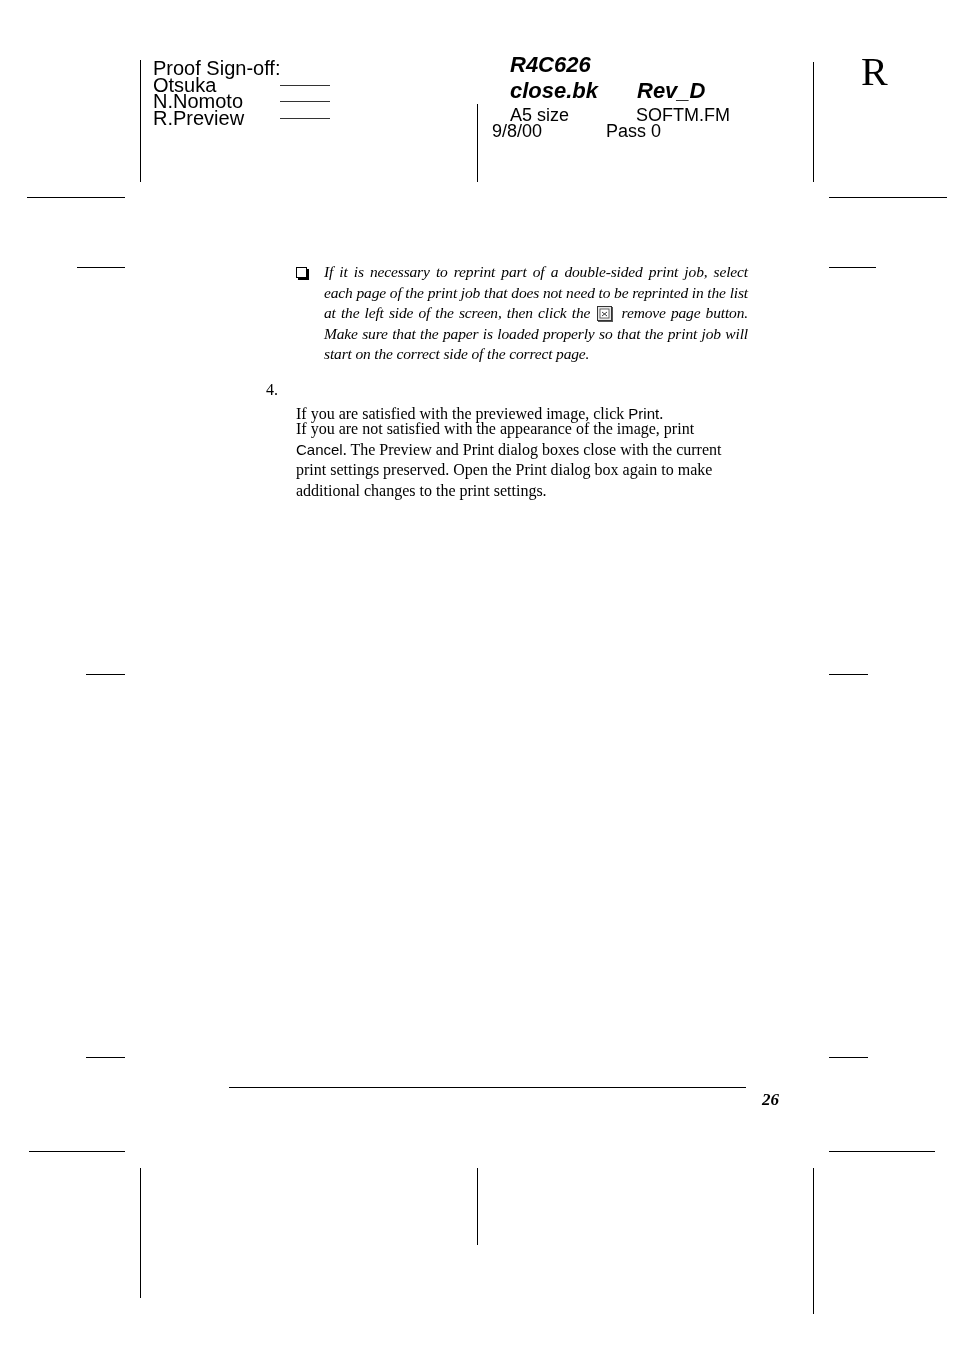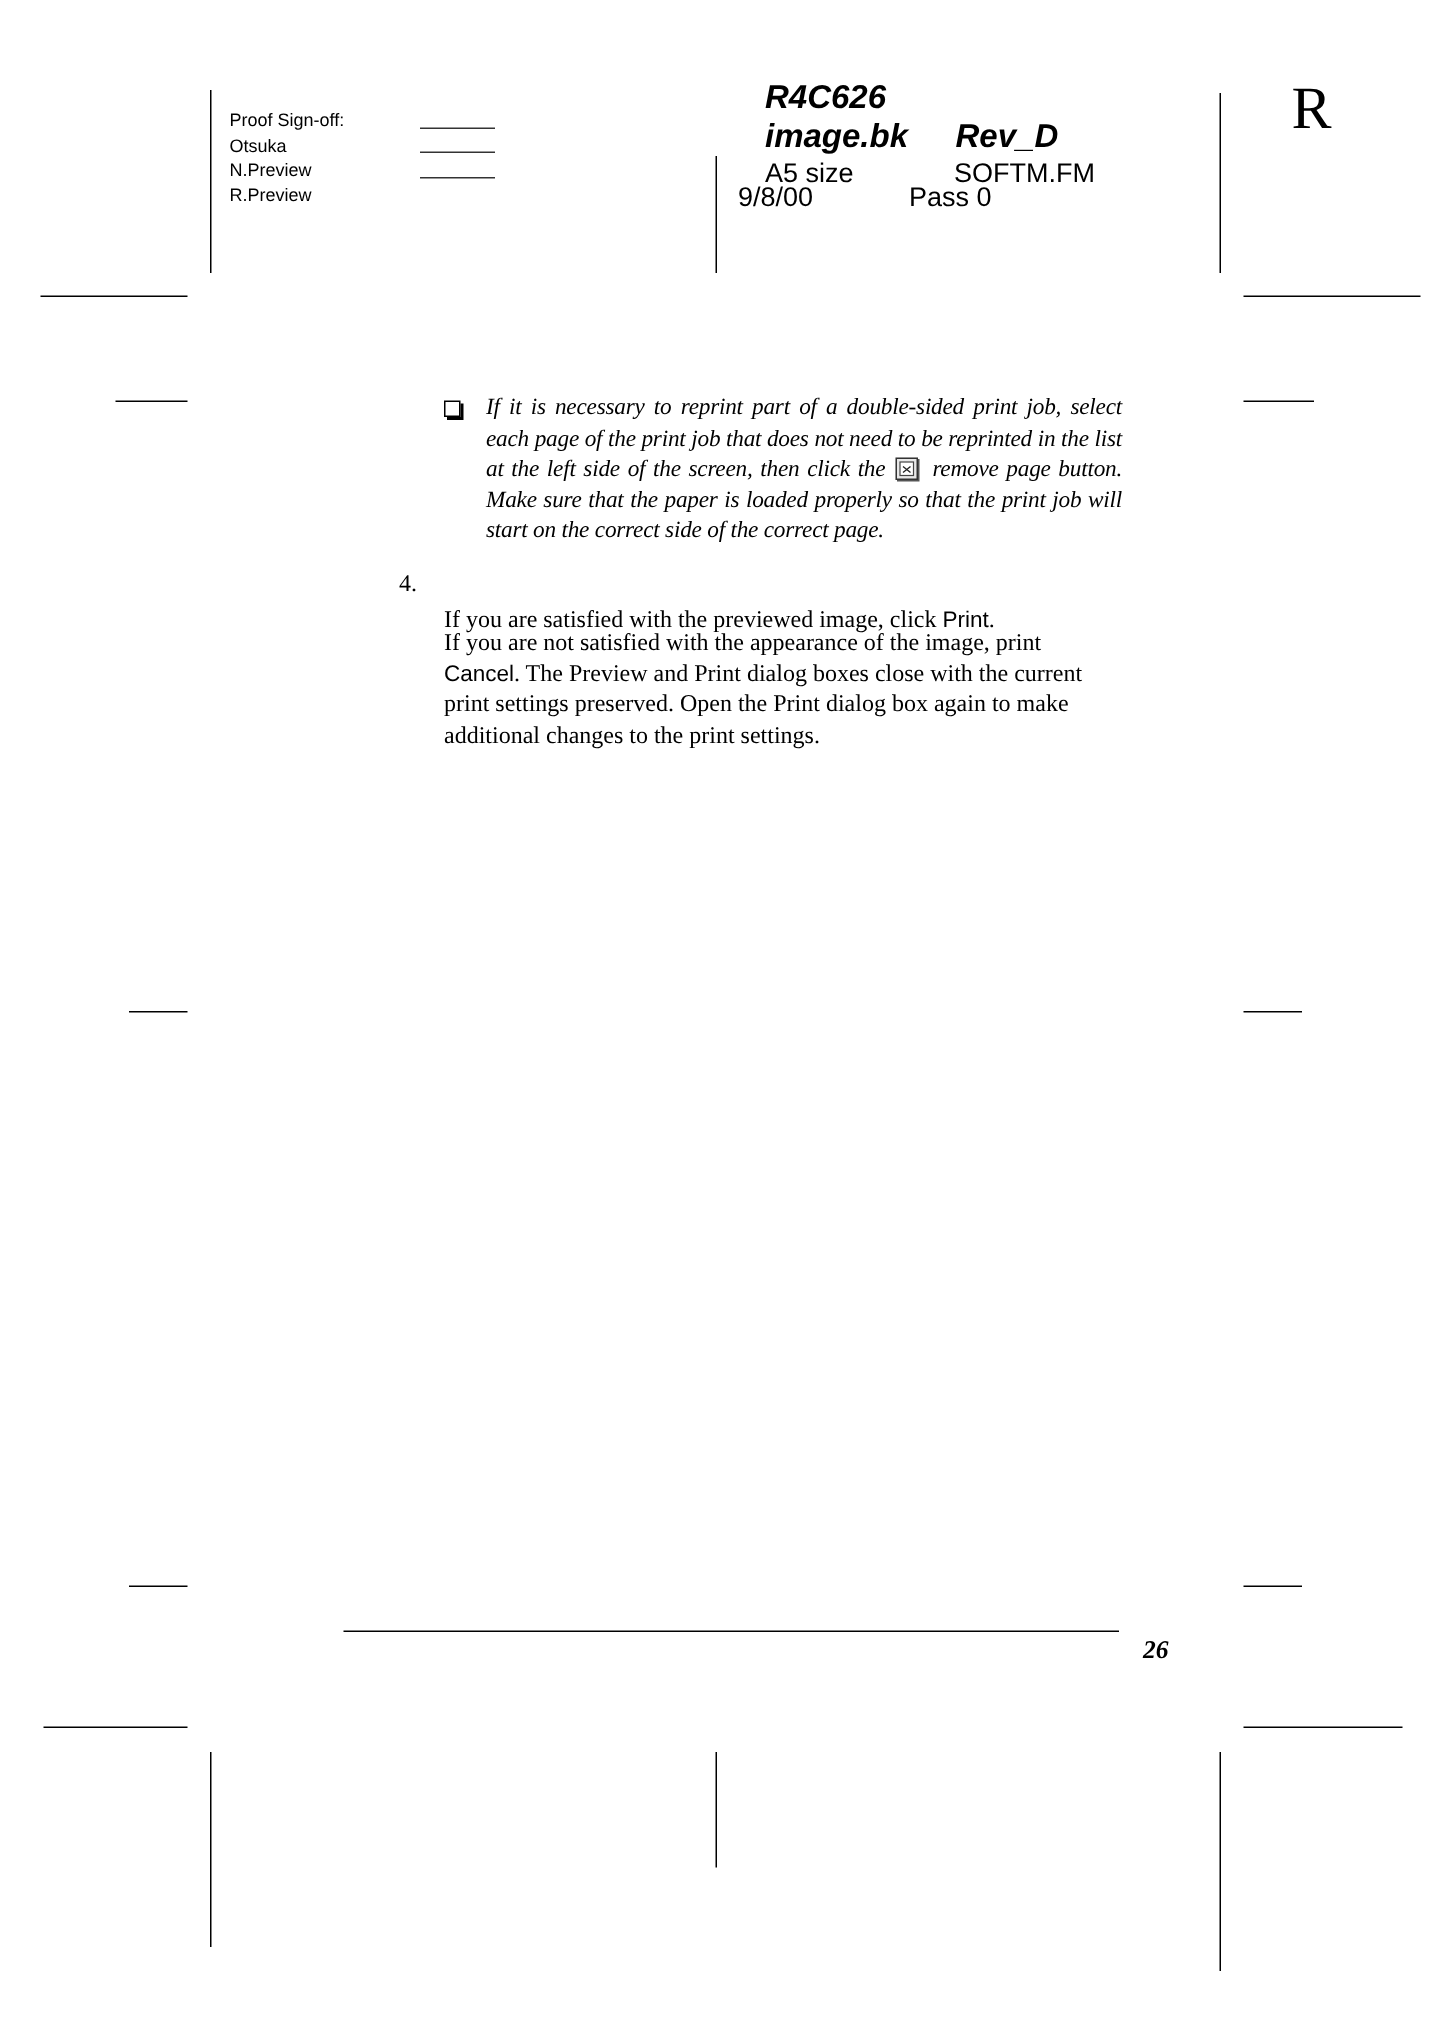--- a/index.html
+++ b/index.html
@@ -10,7 +10,7 @@
   .hline { position: absolute; height: 0; border-top: 1px solid #000; }
   .vline { position: absolute; width: 0; border-left: 1px solid #000; }
 
-  .signoff { left: 153px; top: 72px; font-size: 12px; line-height: 16.5px; }
+  .signoff { left: 153px; top: 60px; font-size: 20px; line-height: 16.5px; }
   .signoff .row { height: 16.5px; white-space: nowrap; }
   .sigline { position: absolute; left: 280px; width: 50px; border-top: 1px solid #333; height: 0; }
 

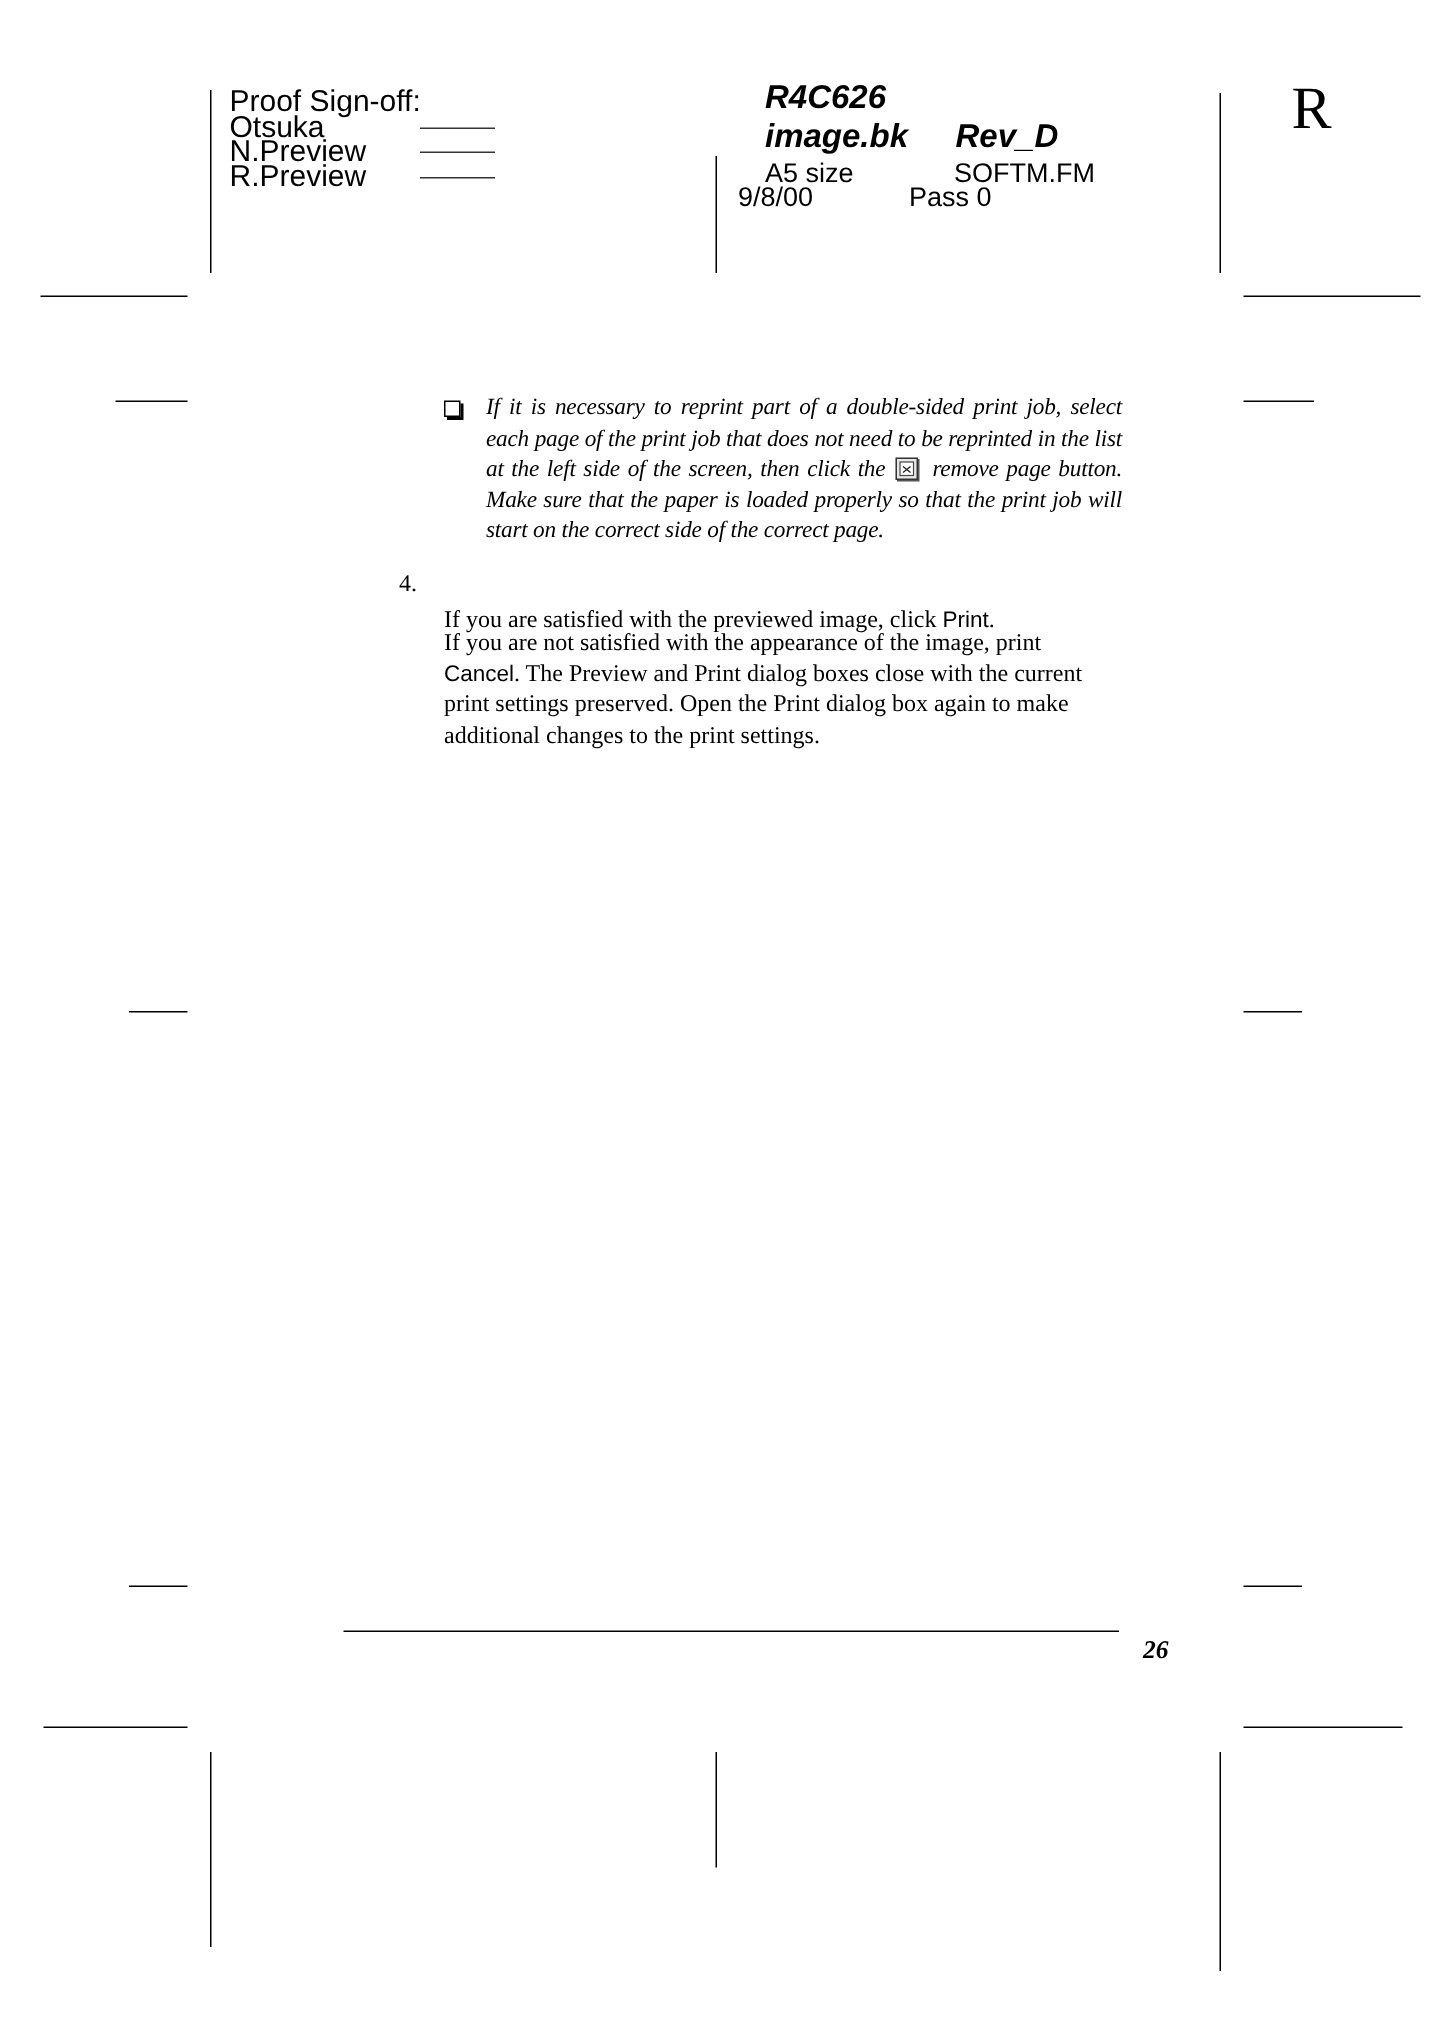--- a/index.html
+++ b/index.html
@@ -56,7 +56,7 @@
 <div class="abs sans signoff">
   <div class="row">Proof Sign-off:</div>
   <div class="row">Otsuka</div>
-  <div class="row">N.Preview</div>
+  <div class="row">N.Nomoto</div>
   <div class="row">R.Preview</div>
 </div>
 <div class="sigline" style="top:85px;"></div>

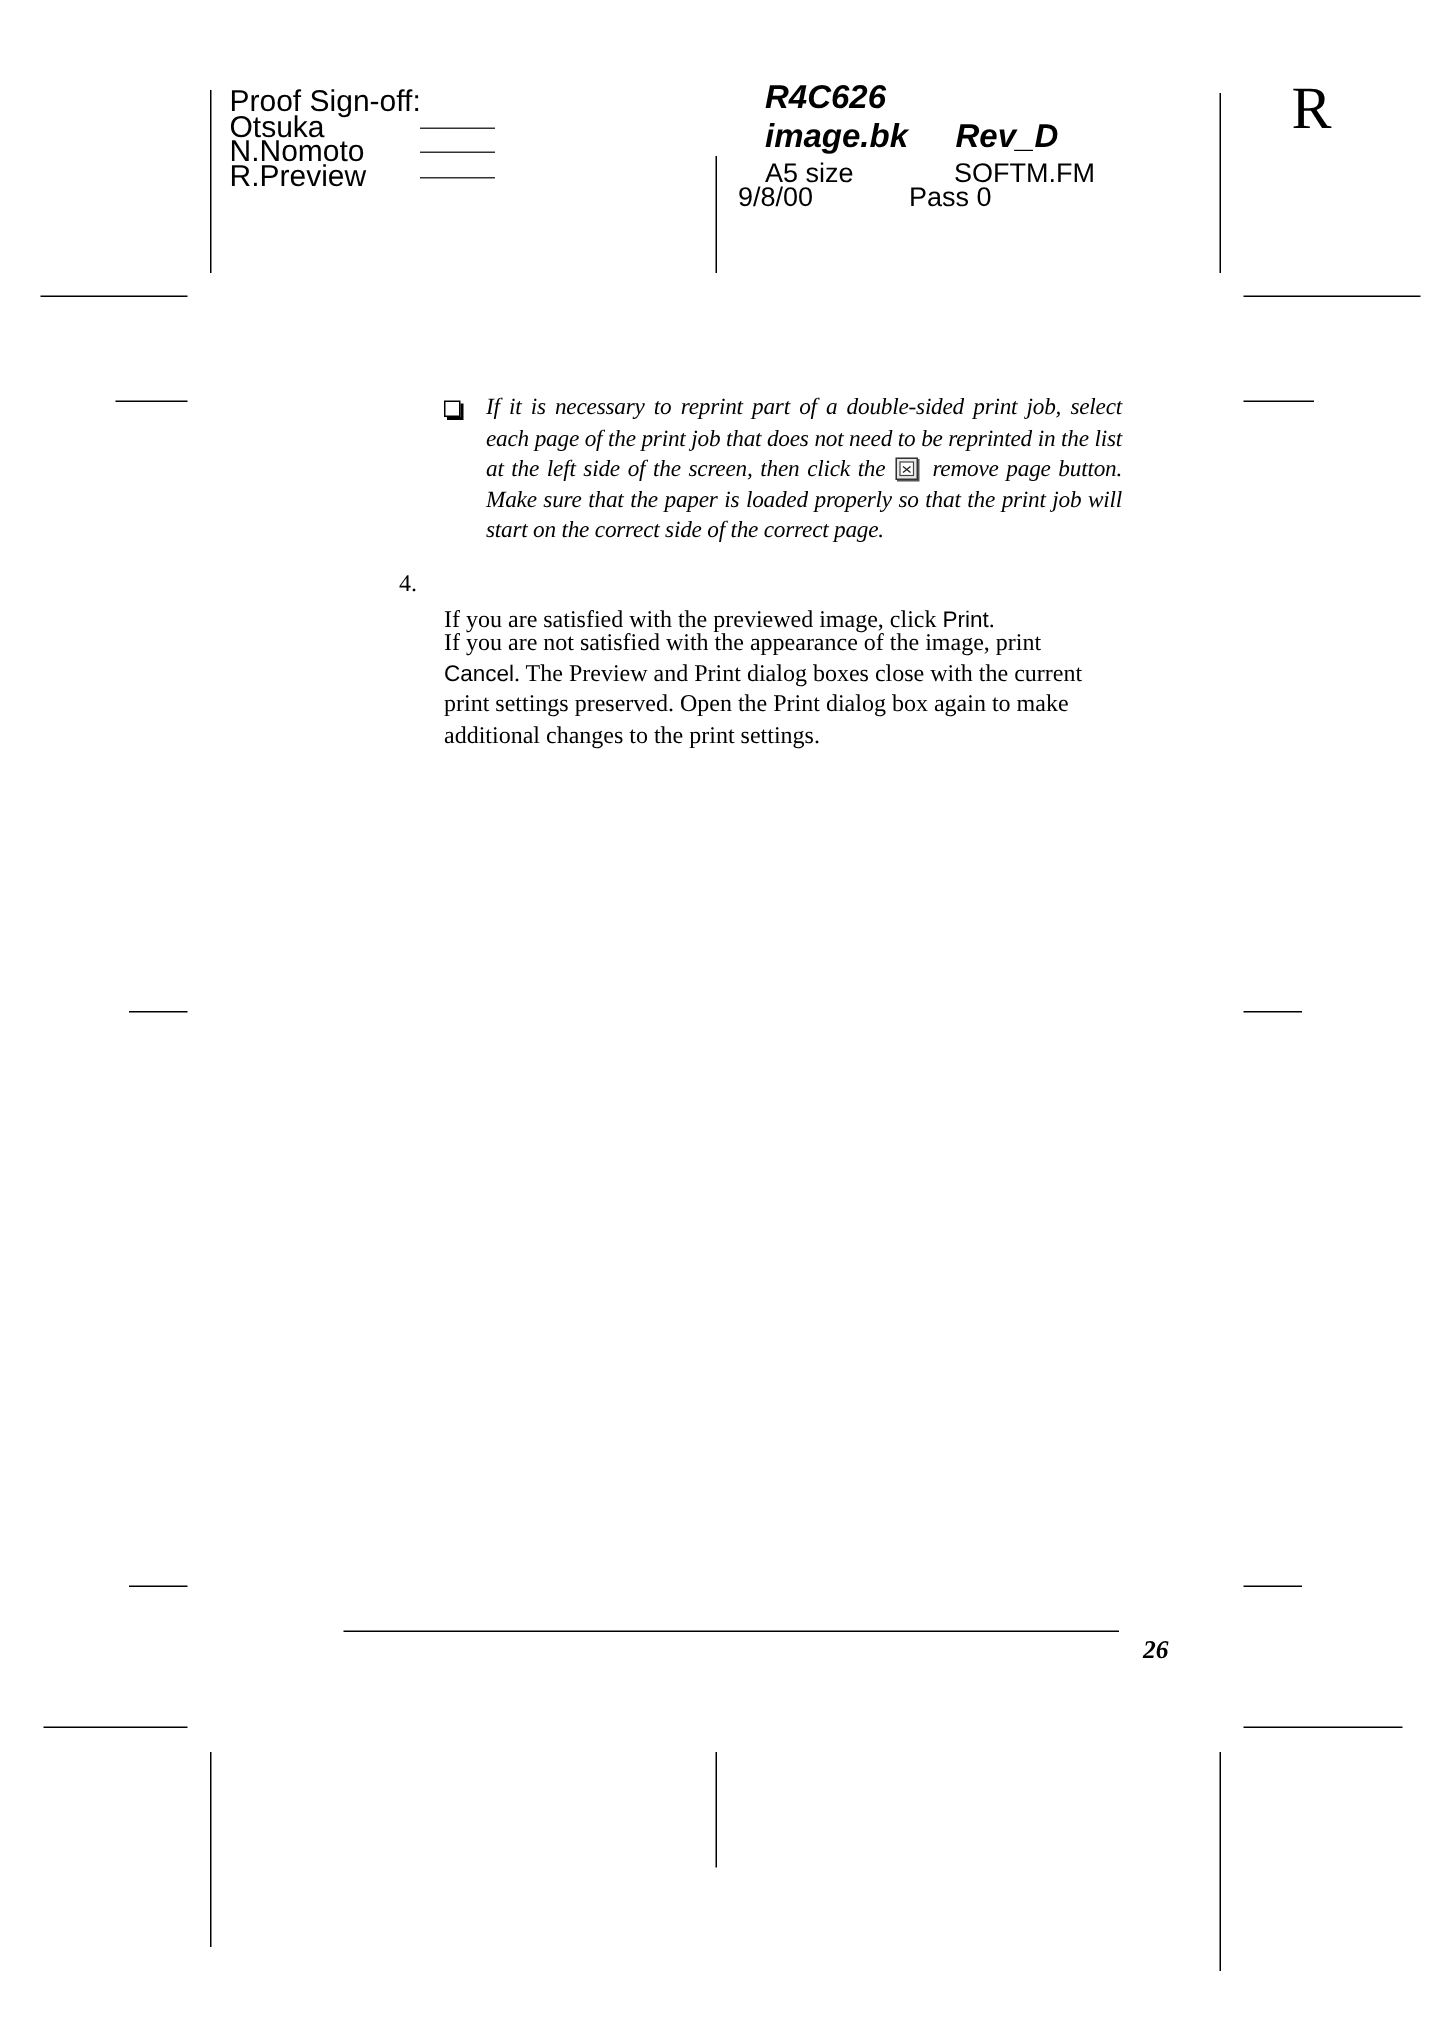--- a/index.html
+++ b/index.html
@@ -64,7 +64,7 @@
 <div class="sigline" style="top:118px;"></div>
 
 <div class="abs sans title-big" style="left:510px; top:52px;">R4C626</div>
-<div class="abs sans title-big" style="left:510px; top:78px;">image.bk</div>
+<div class="abs sans title-big" style="left:510px; top:78px;">close.bk</div>
 <div class="abs sans title-big" style="left:637px; top:78px;">Rev_D</div>
 <div class="abs sans meta" style="left:510px; top:107px;">A5 size</div>
 <div class="abs sans meta" style="left:492px; top:123px;">9/8/00</div>

